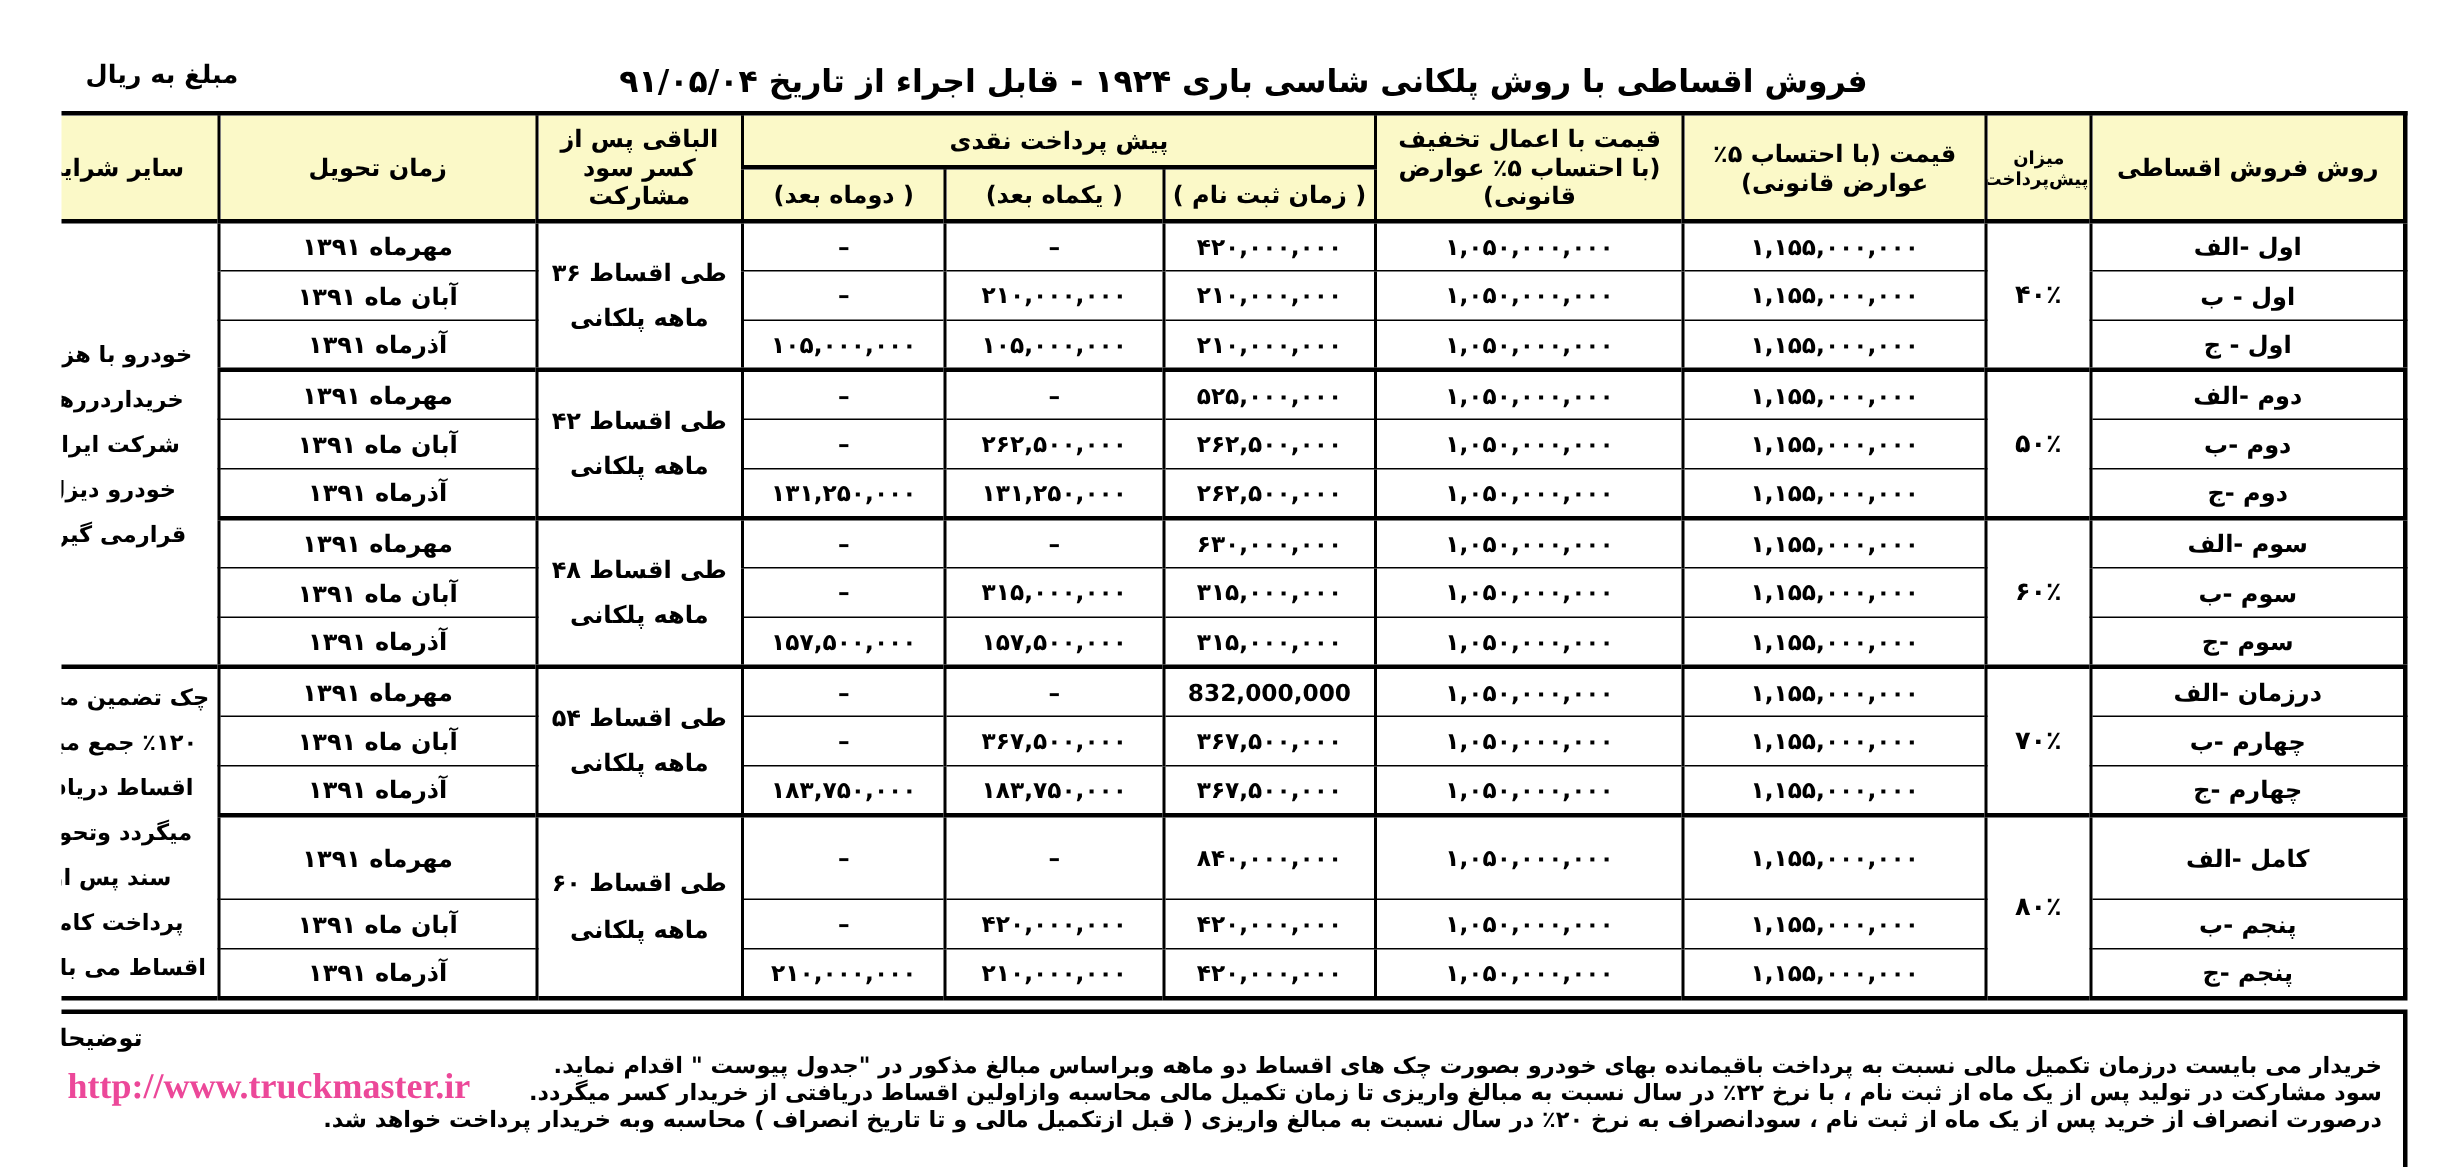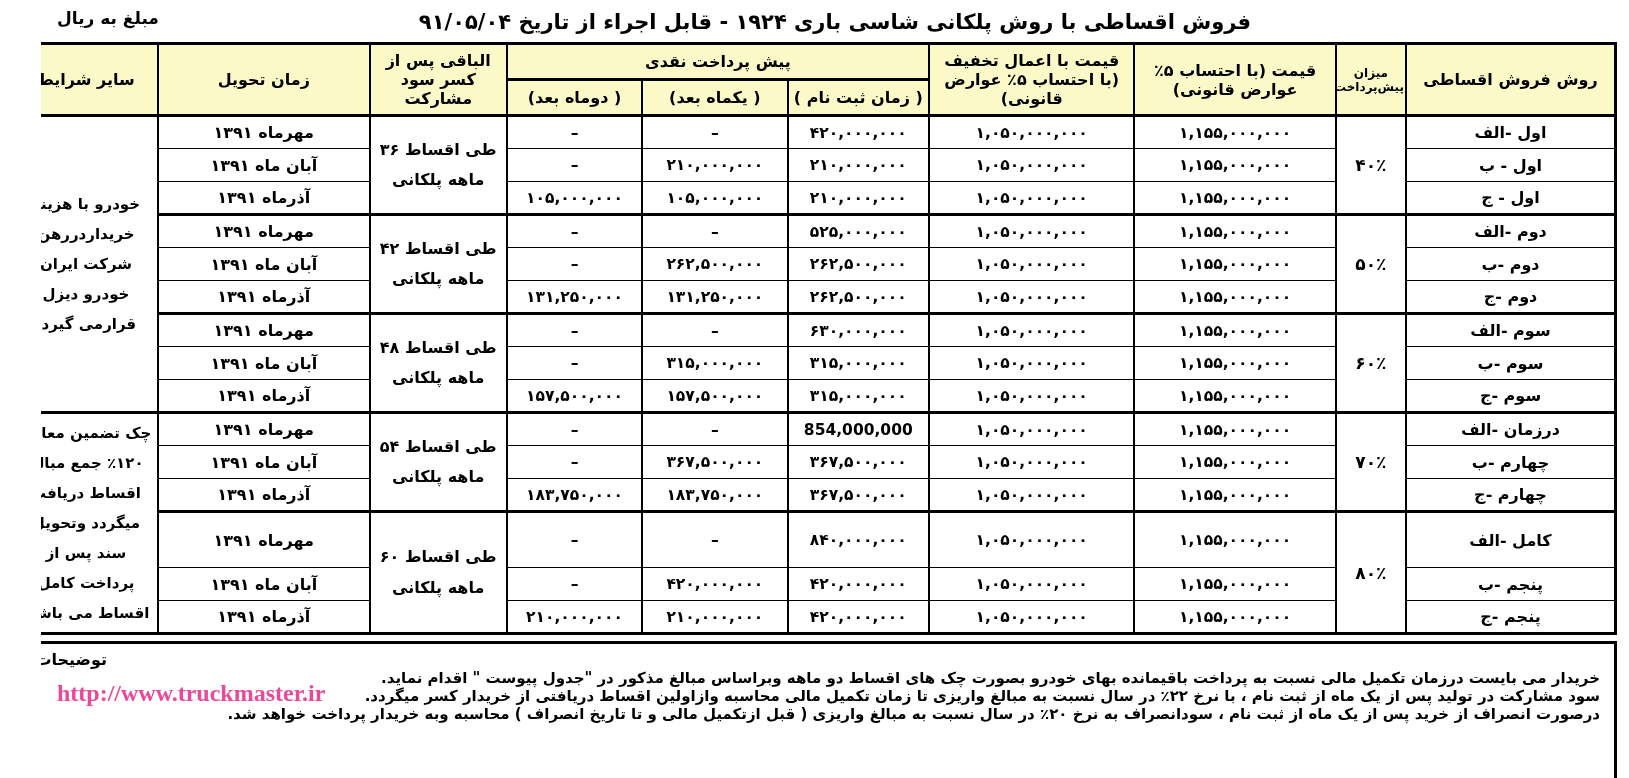--- a/index.html
+++ b/index.html
@@ -13,7 +13,7 @@
     width: 1588px;
     height: 778px;
     position: relative;
-    padding: 4px 12px 0 12px;
+    padding: 4px 24px 0 12px;
     background: #ffffff;
     overflow: hidden;
   }

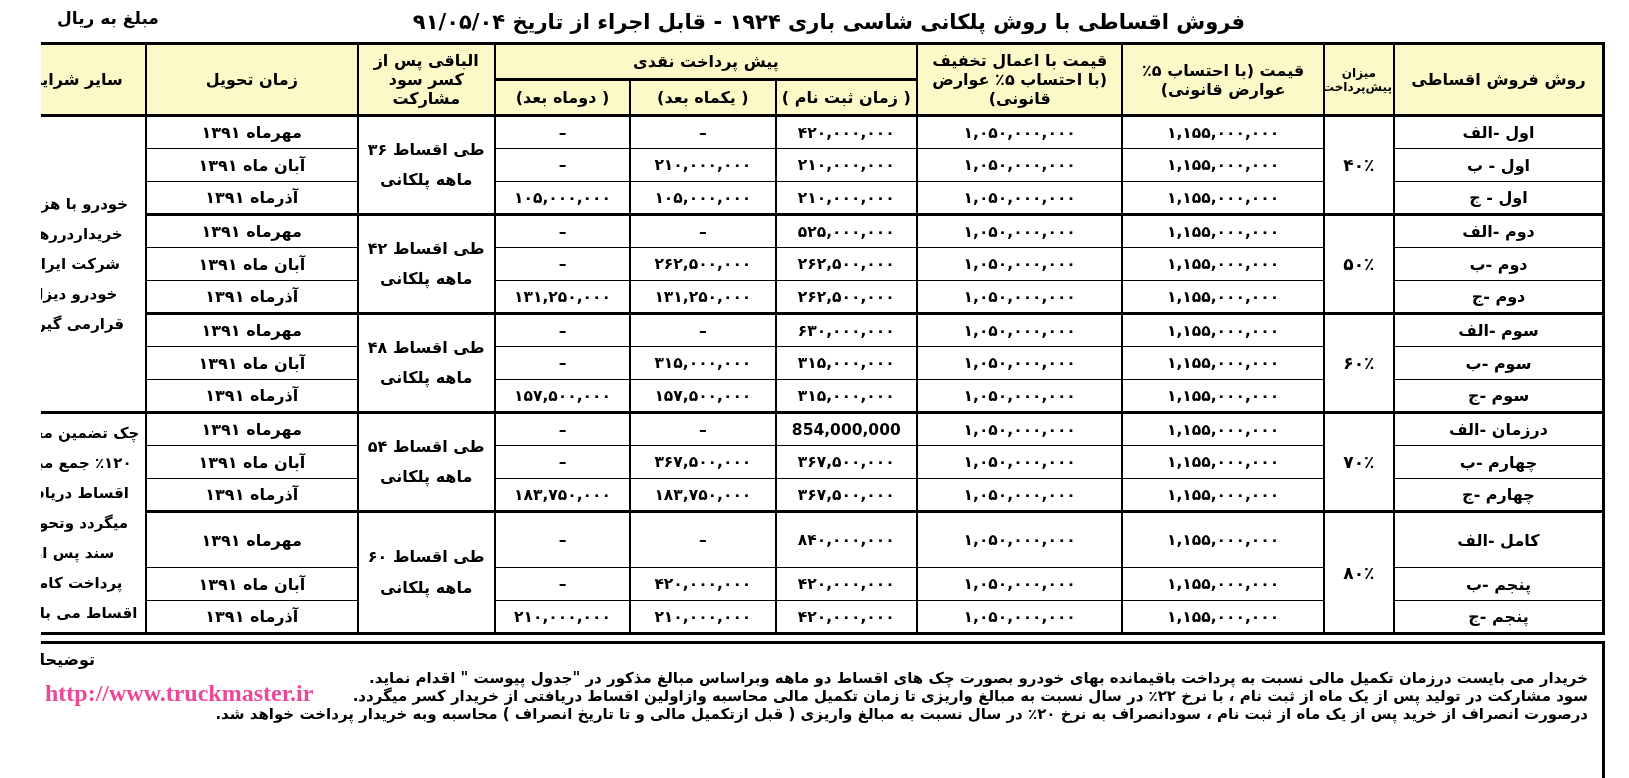--- a/index.html
+++ b/index.html
@@ -23,6 +23,7 @@
     font-weight: bold;
     font-size: 21px;
     padding-top: 6px;
+    margin-top: 32px;
   }
   .currency-note {
     position: absolute;

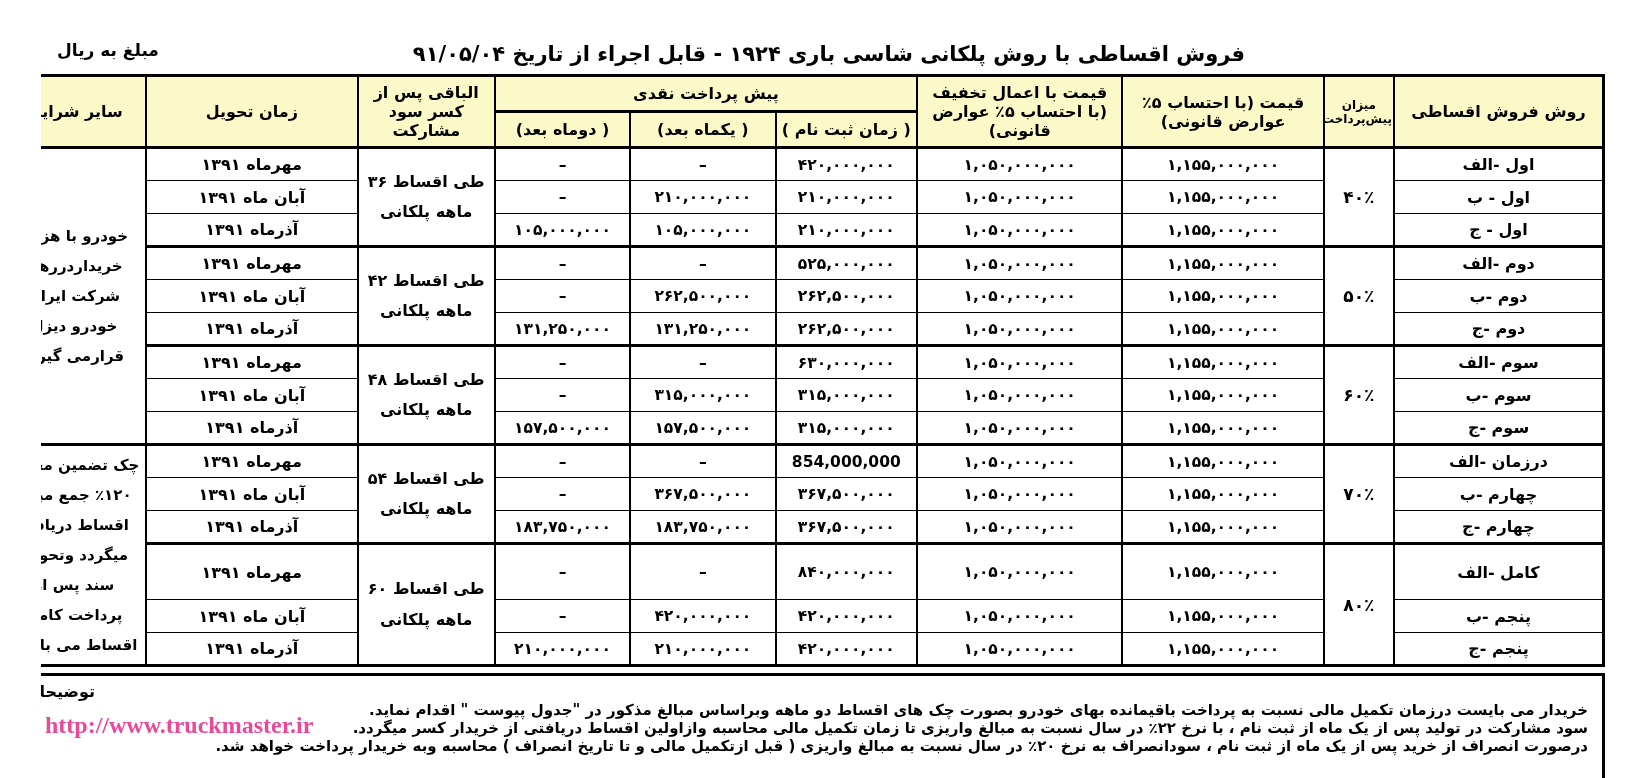--- a/index.html
+++ b/index.html
@@ -237,7 +237,7 @@
           <td class="percent-cell" rowspan="3">۷۰٪</td>
           <td>۱,۱۵۵,۰۰۰,۰۰۰</td>
           <td>۱,۰۵۰,۰۰۰,۰۰۰</td>
-          <td>854,000,000</td>
+          <td>832,000,000</td>
           <td>–</td>
           <td>–</td>
           <td class="installments-cell" rowspan="3">طی اقساط ۵۴ ماهه پلکانی</td>

